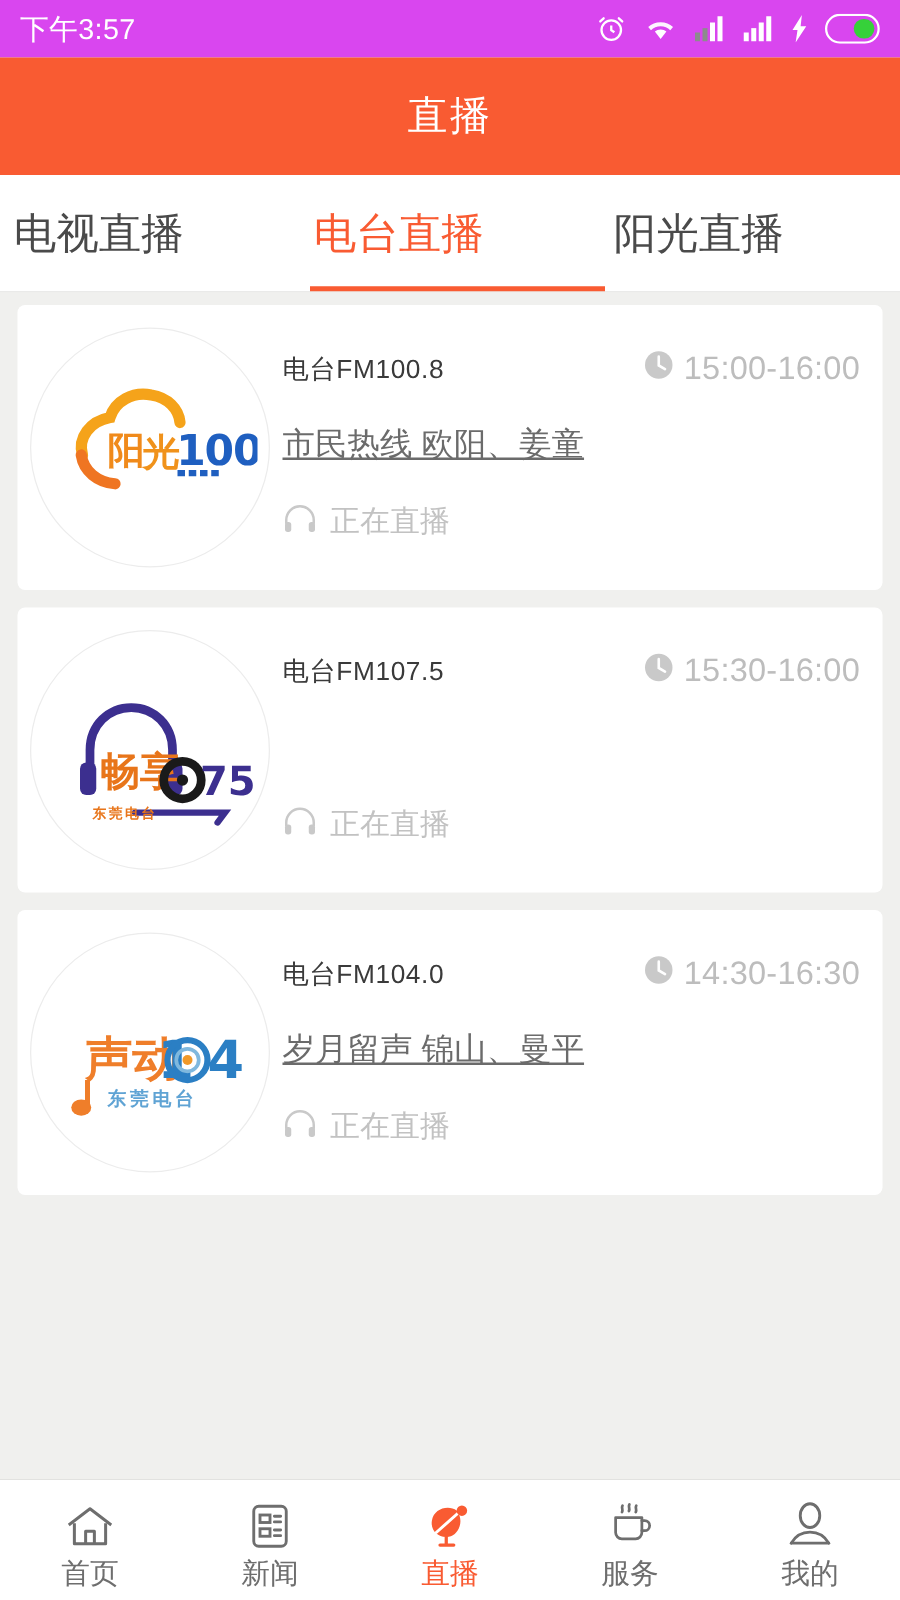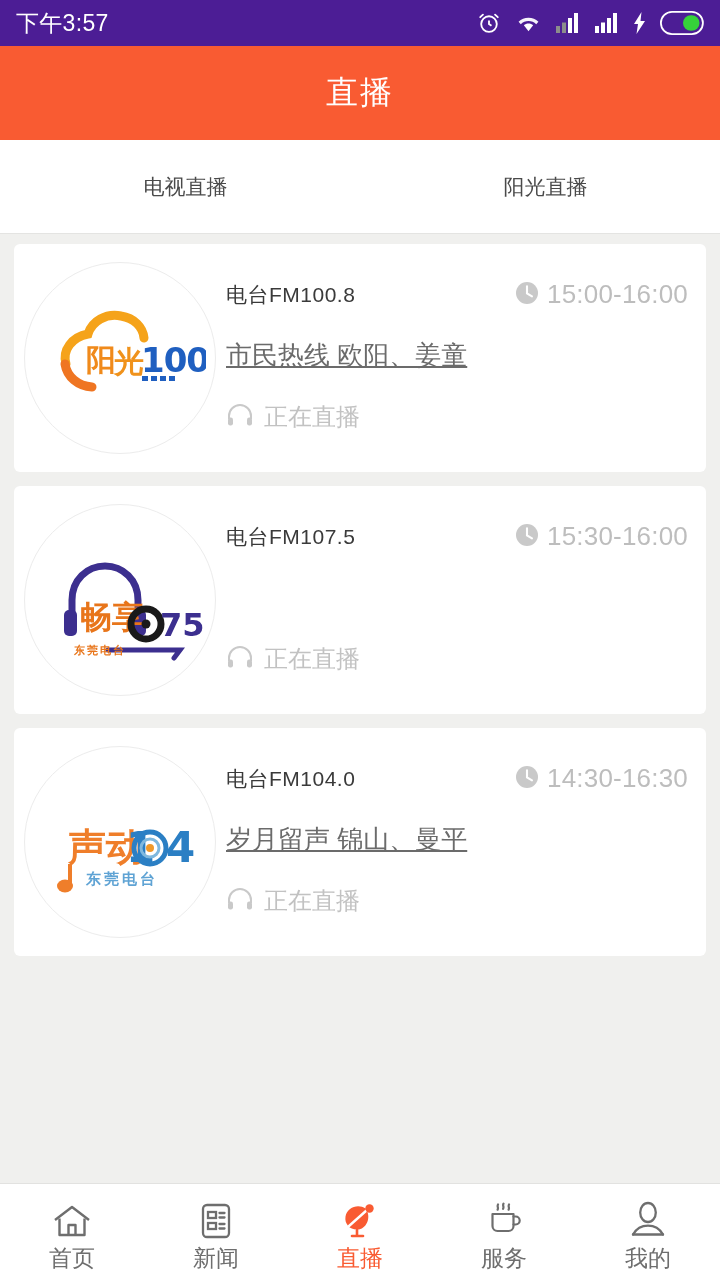--- a/index.html
+++ b/index.html
@@ -13,7 +13,7 @@
 
   
   .statusbar {
-    height:46px; background:#4c1d95; color:#fff;
+    height:46px; background:#d946ef; color:#fff;
     display:flex; align-items:center; justify-content:space-between;
     padding:0 14px 0 16px; flex:0 0 46px;
   }

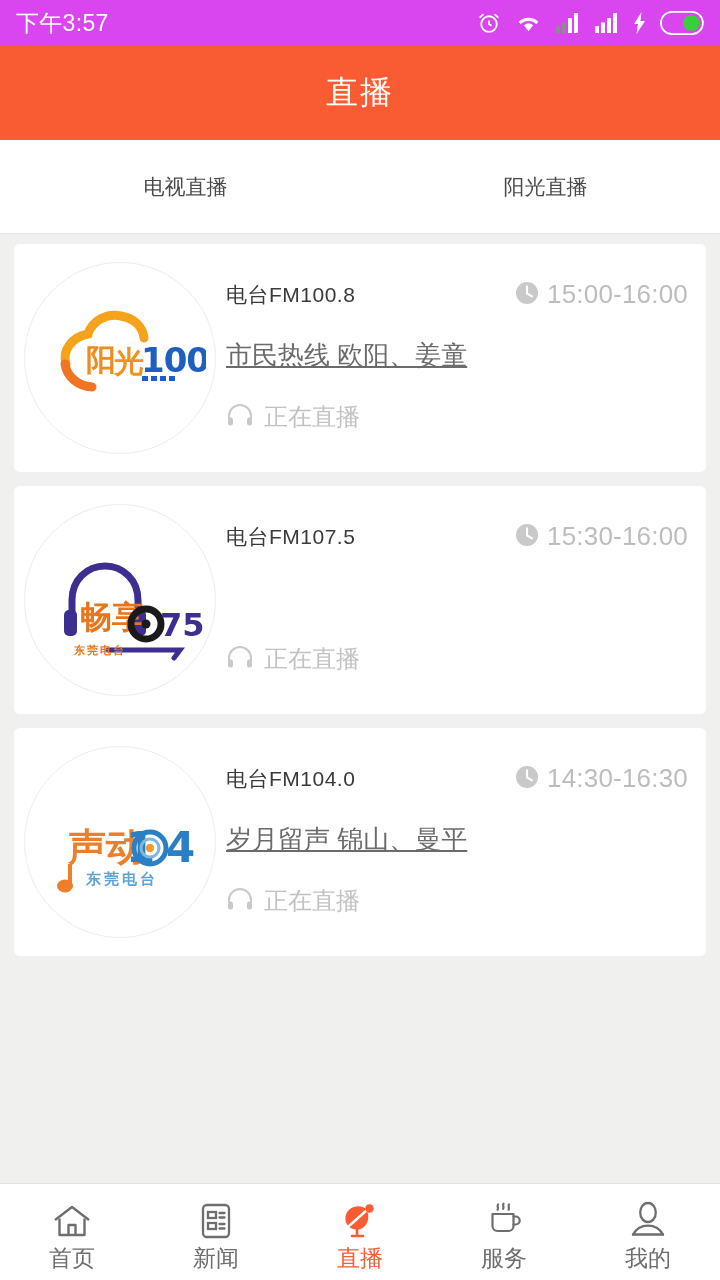--- a/index.html
+++ b/index.html
@@ -34,8 +34,8 @@
     border-bottom:1px solid #e4e4e2;
   }
   .tab {
-    flex:1; display:flex; align-items:center; justify-content:center;
-    position:relative; font-size:21px; color:#4a4a4a;margin-left:11px;
+    flex:1; display:flex; align-items:center; justify-content:flex-start;
+    position:relative; font-size:34px; color:#4a4a4a;margin-left:11px;
   }
   .tab.active { color:#f95b32; }
   .tab.active::after {

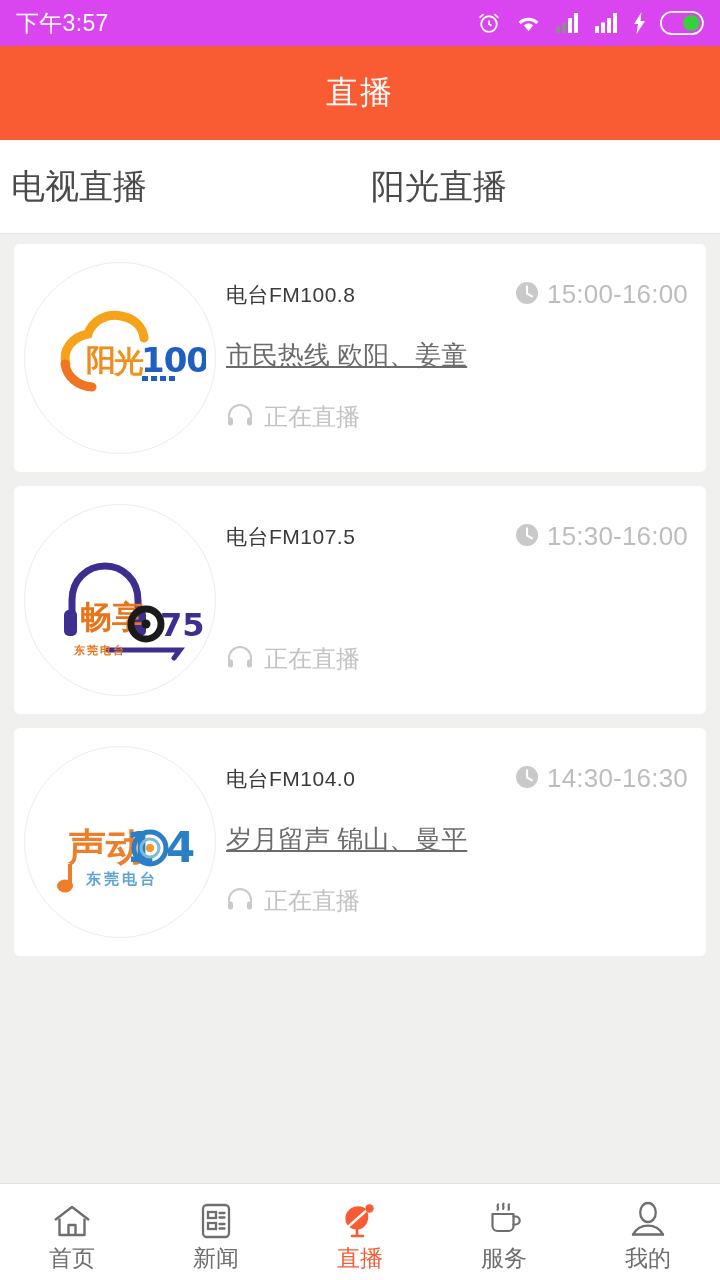--- a/index.html
+++ b/index.html
@@ -145,6 +145,9 @@
   <div class="tabbar">
     <div class="tab">
       <span>电视直播</span>
+    </div>
+    <div class="tab active">
+      <span>电台直播</span>
     </div>
     <div class="tab">
       <span>阳光直播</span>

